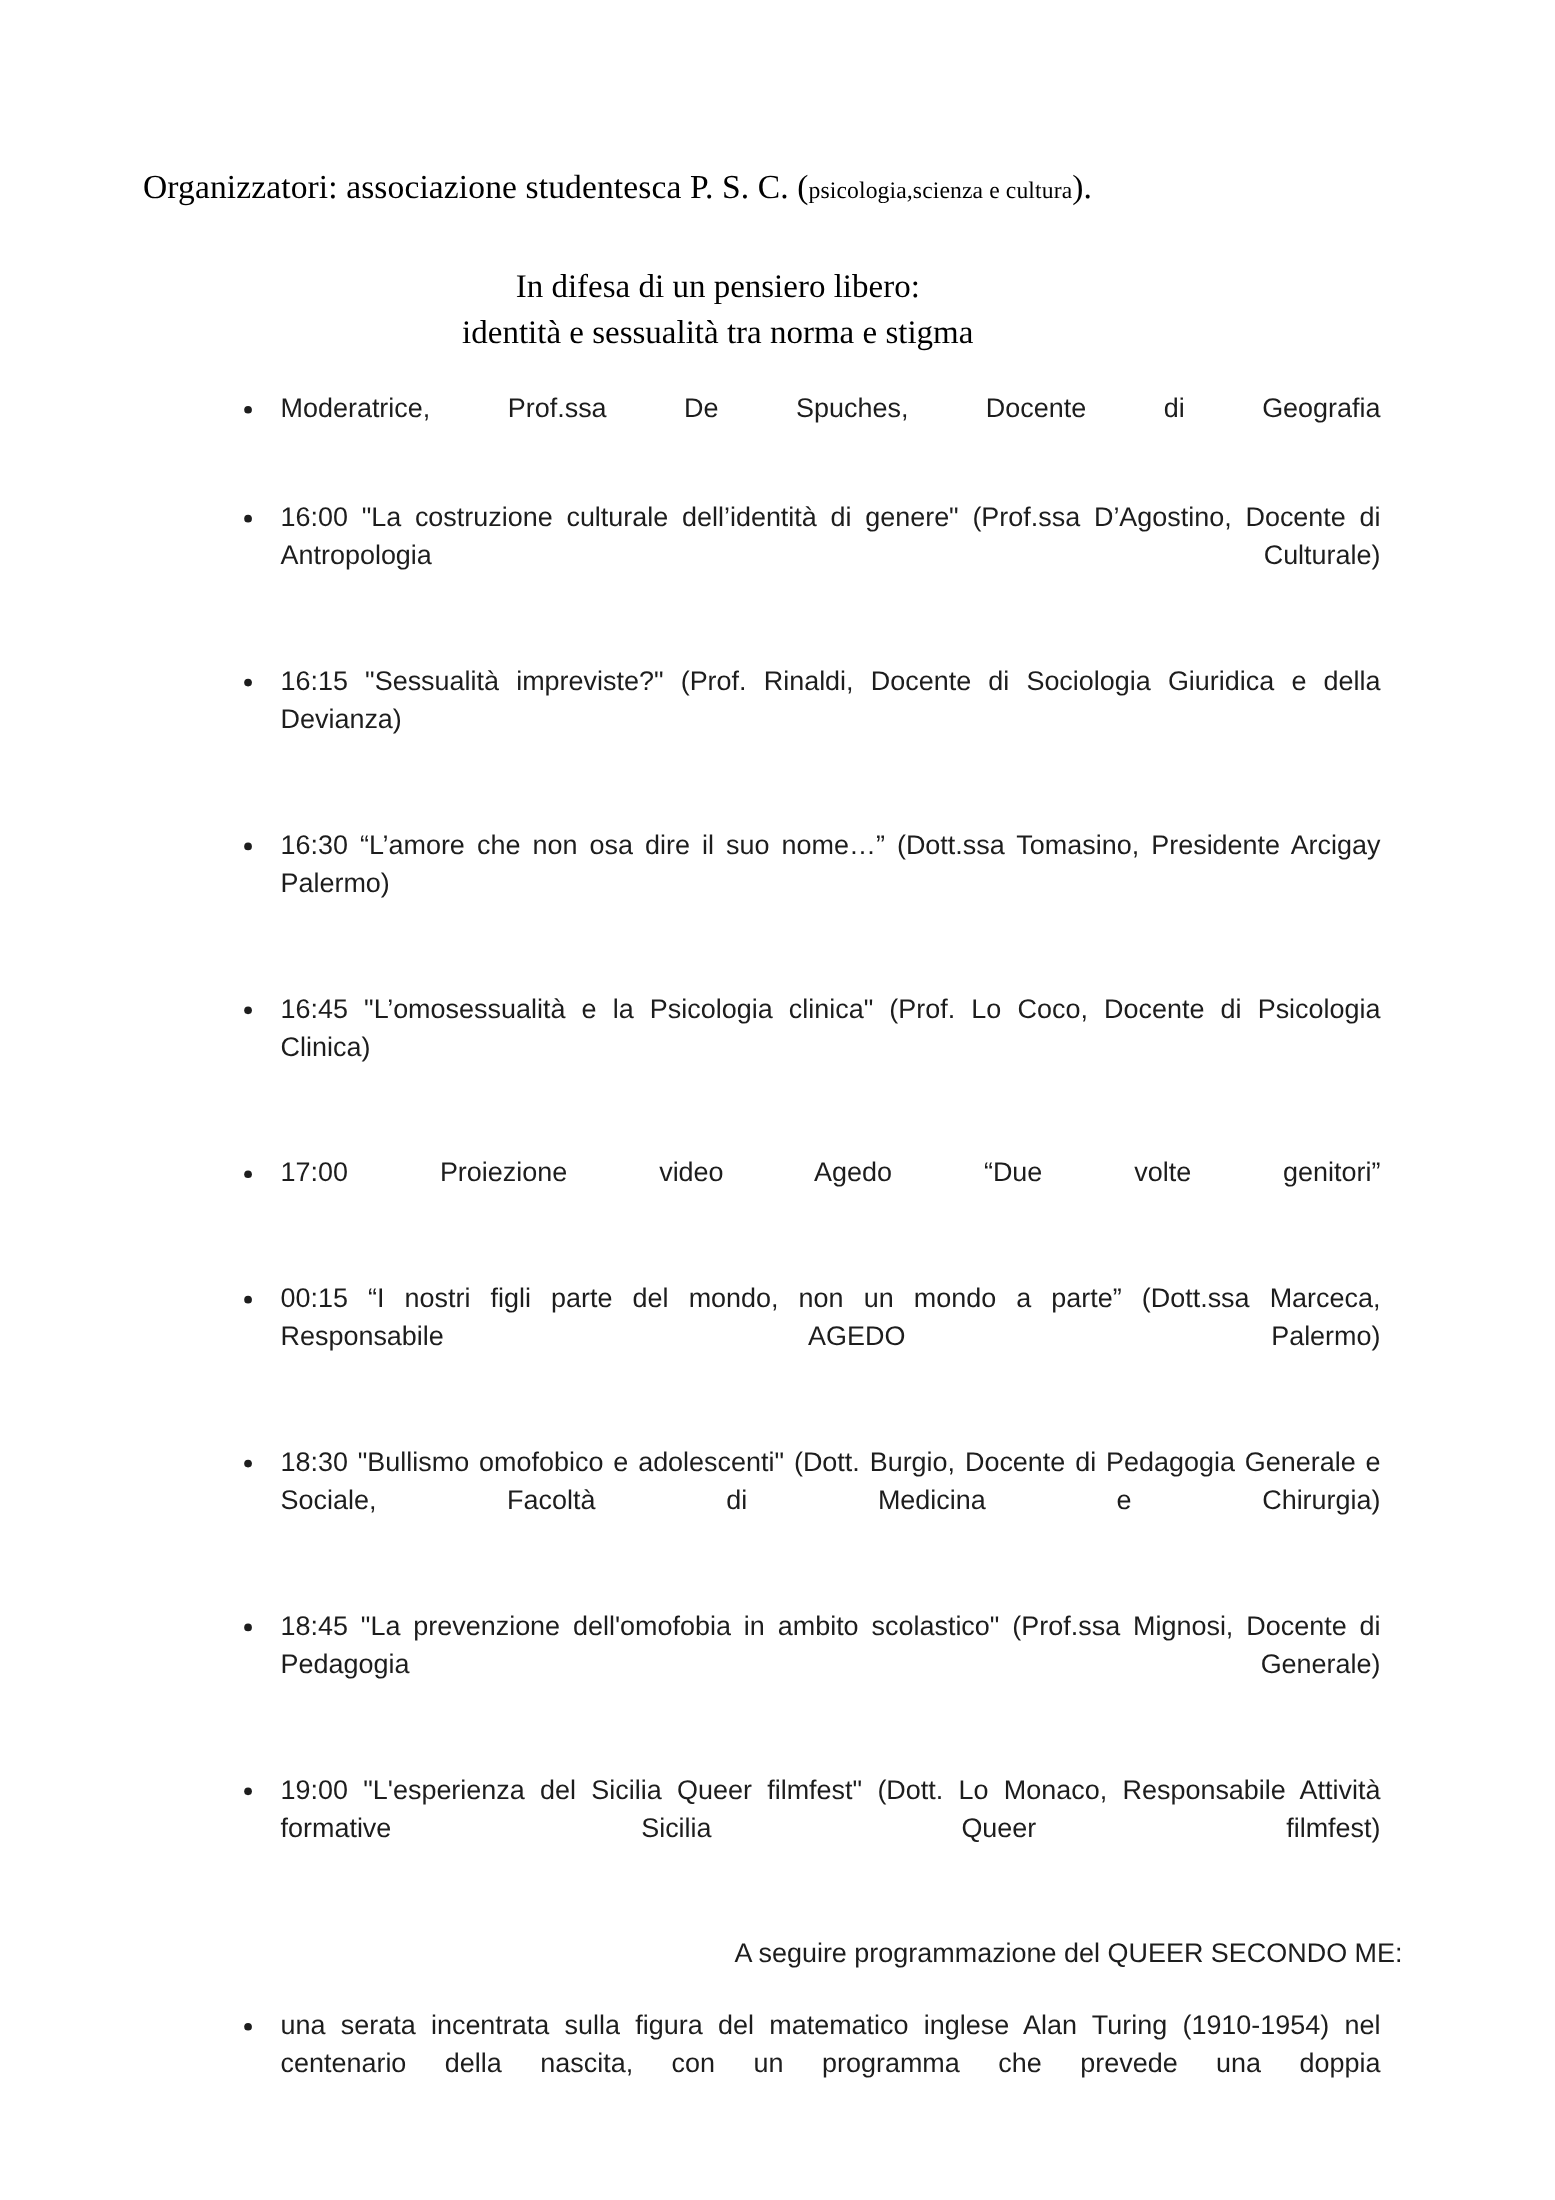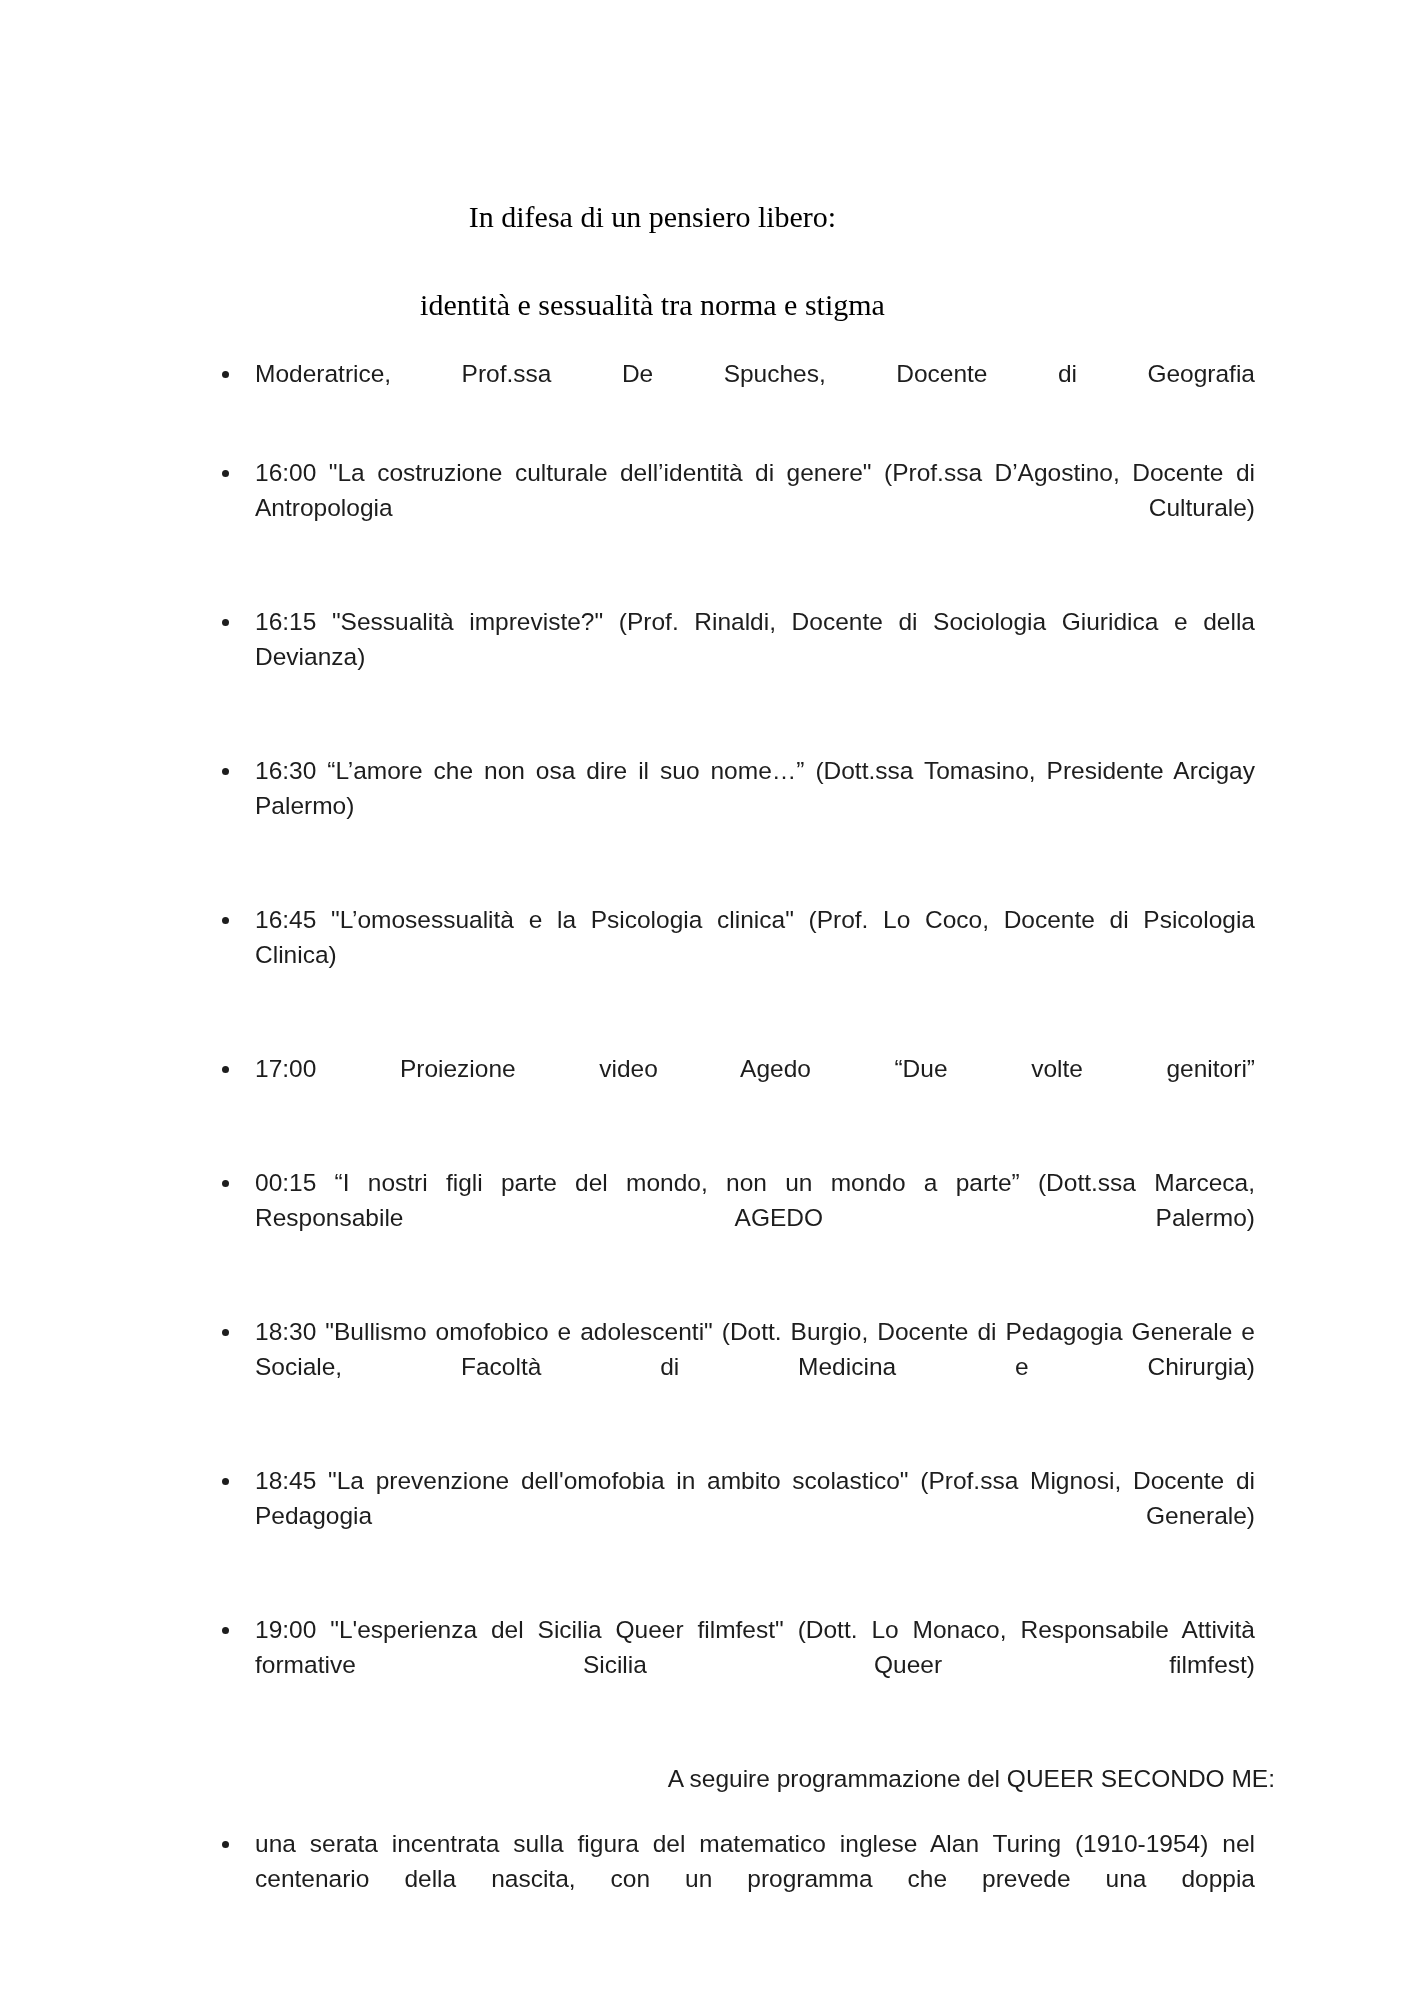--- a/index.html
+++ b/index.html
@@ -114,6 +114,7 @@
   <div class="content">
 
     <div class="header-block">
+      <div class="header-line"><span>Organizzatori: associazione studentesca P. S. C. </span><span>(</span><span class="small-caps-note">psicologia,scienza e cultura</span><span>).</span></div>
     </div>
 
     <div class="title-block">

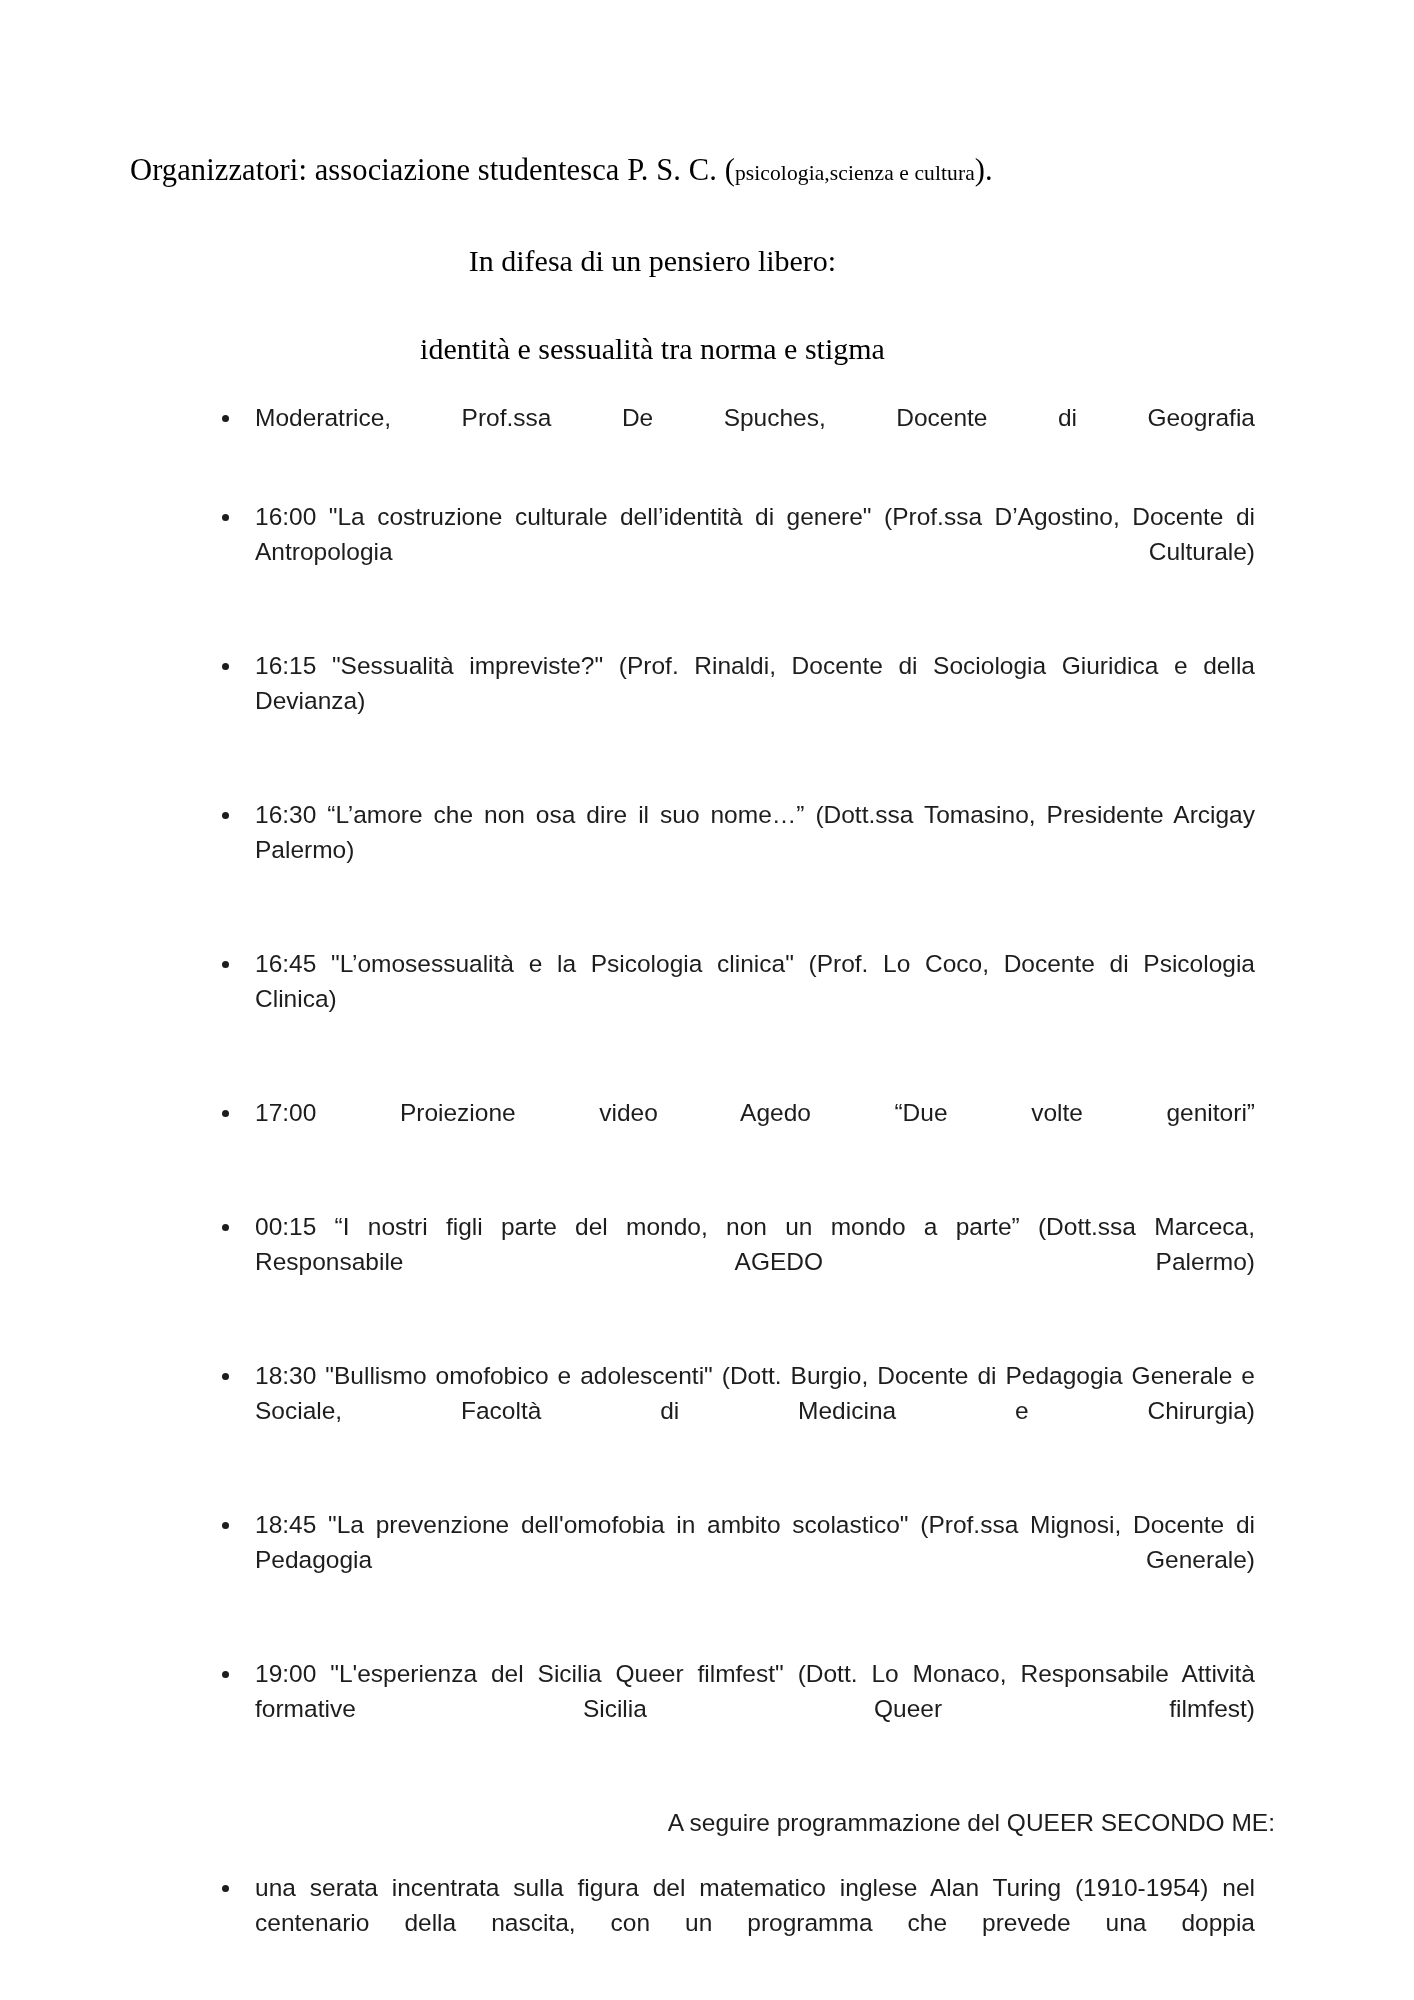--- a/index.html
+++ b/index.html
@@ -57,7 +57,7 @@
     margin-top: 46px;
     padding-right: 100px;
   }
-  .title-line { display: block; margin-top: 46px; }
+  .title-line { display: block; }
 
   
   .program {

